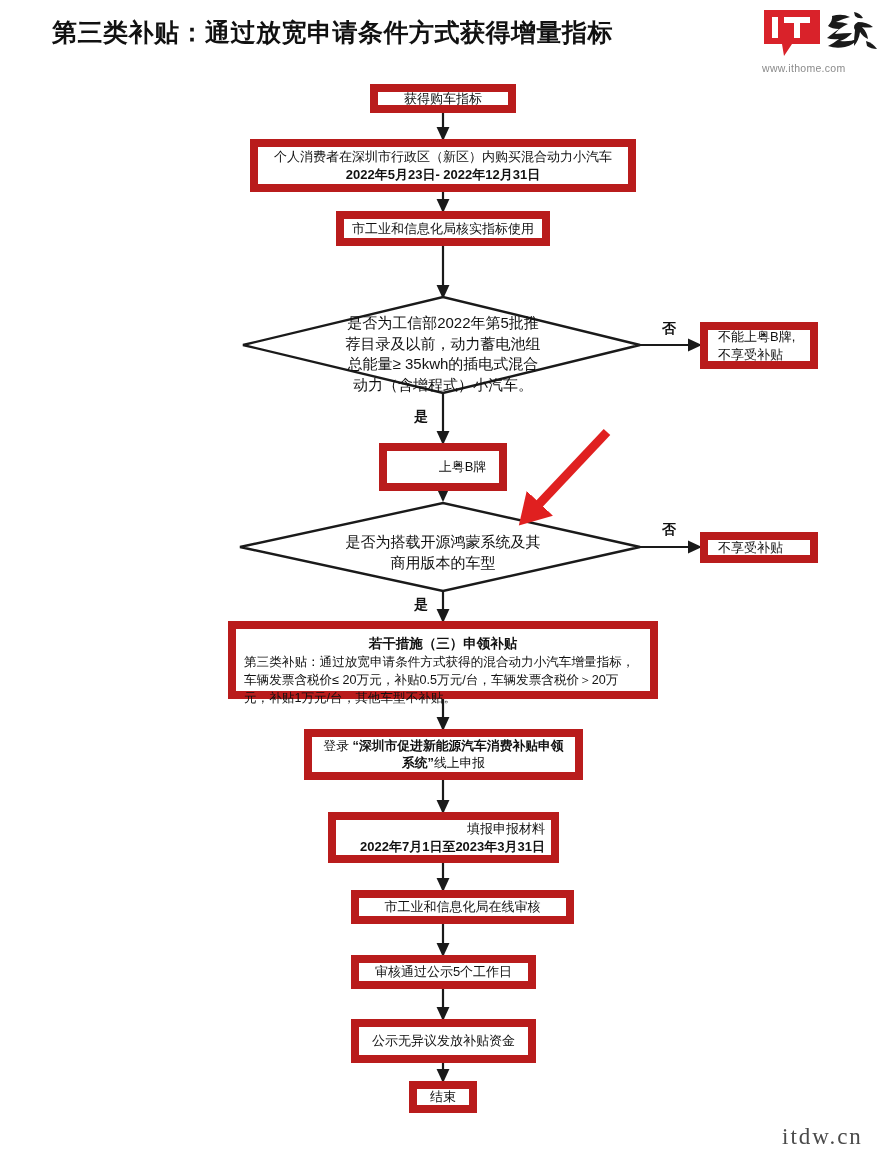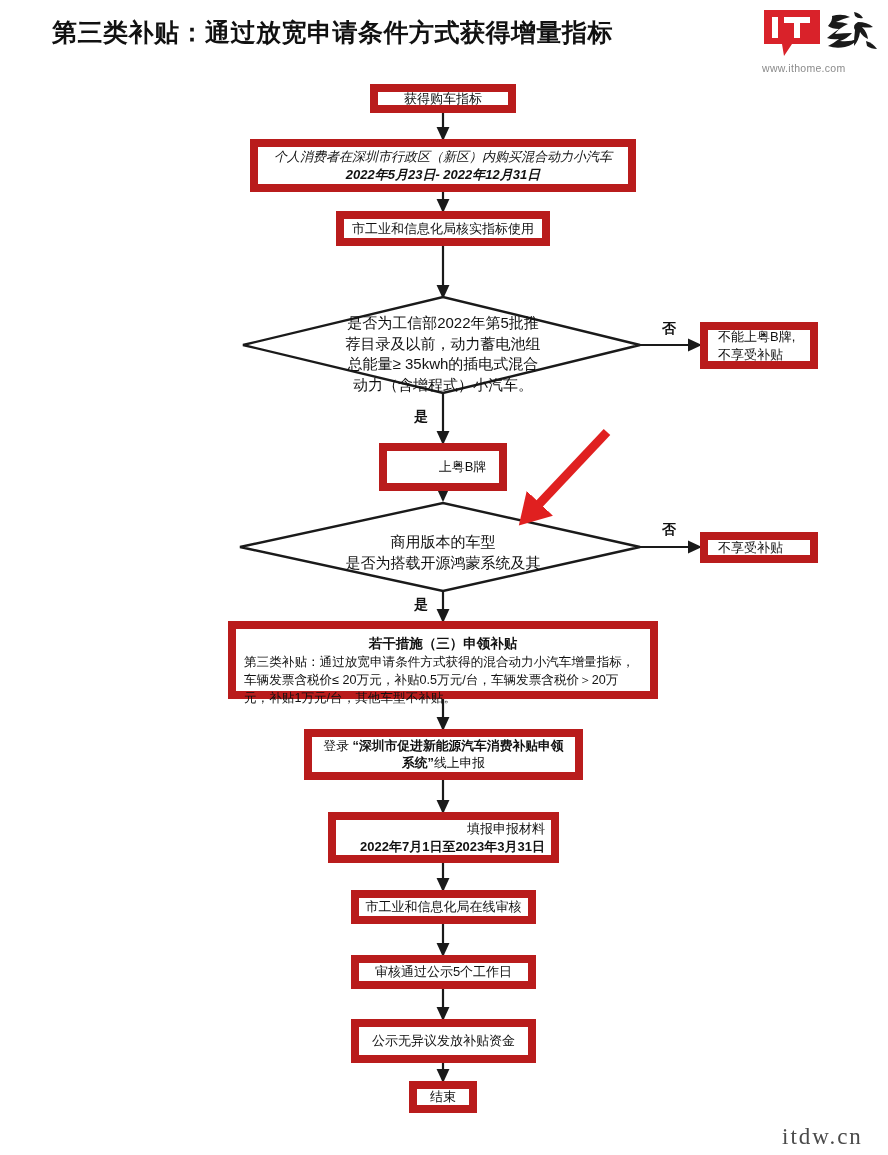--- a/index.html
+++ b/index.html
@@ -204,7 +204,7 @@
   <div class="line">获得购车指标</div>
 </div>
 
-<div class="node" style="left:250px; top:139px; width:386px; height:53px;font-style:italic;">
+<div class="node" style="left:250px; top:139px; width:386px; height:53px;">
   <div class="line">个人消费者在深圳市行政区（新区）内购买混合动力小汽车</div>
   <div class="line bold">2022年5月23日- 2022年12月31日</div>
 </div>

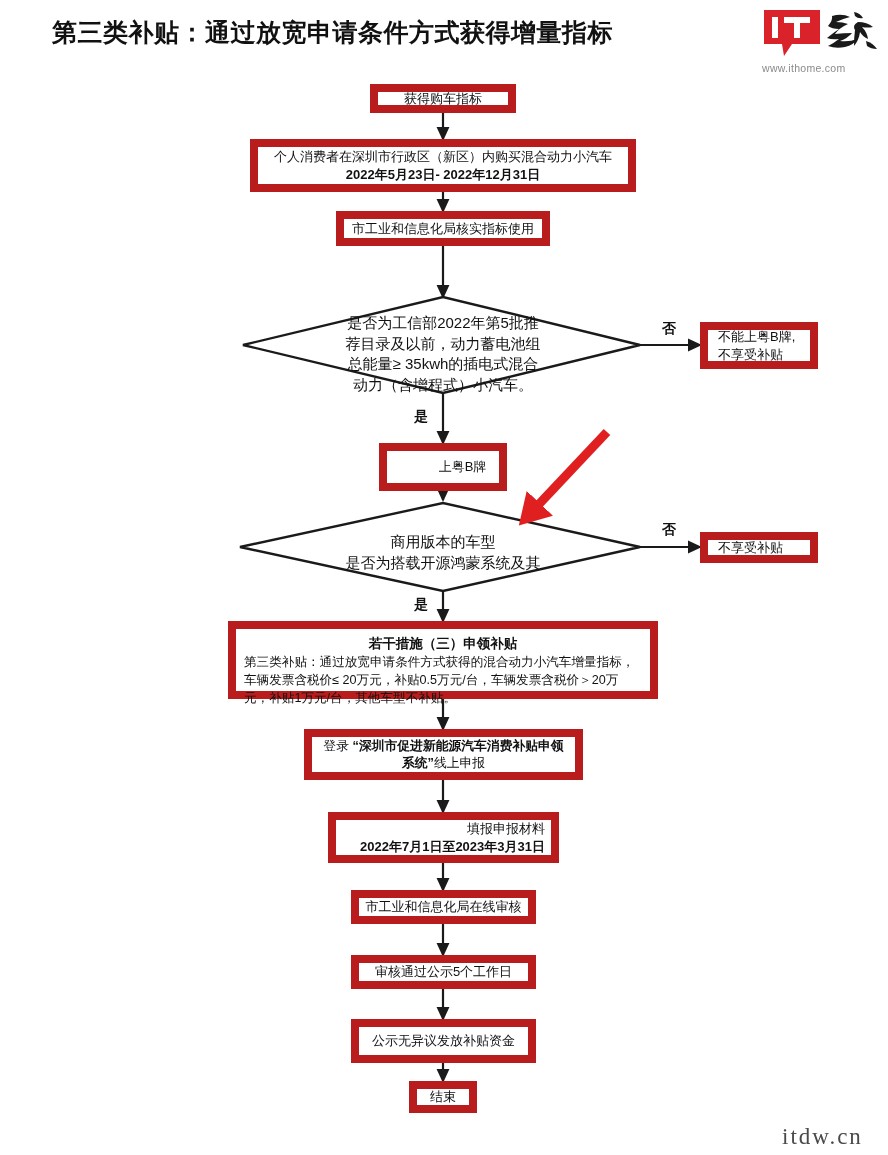--- a/index.html
+++ b/index.html
@@ -234,8 +234,8 @@
 </div>
 
 <div class="diamond-label" style="left:303px; top:532px; width:280px;">
+  <div class="line">是否为搭载开源鸿蒙系统及其</div>
   <div class="line">商用版本的车型</div>
-  <div class="line">是否为搭载开源鸿蒙系统及其</div>
 </div>
 
 <div class="edge-label" style="left:662px; top:521px;">否</div>

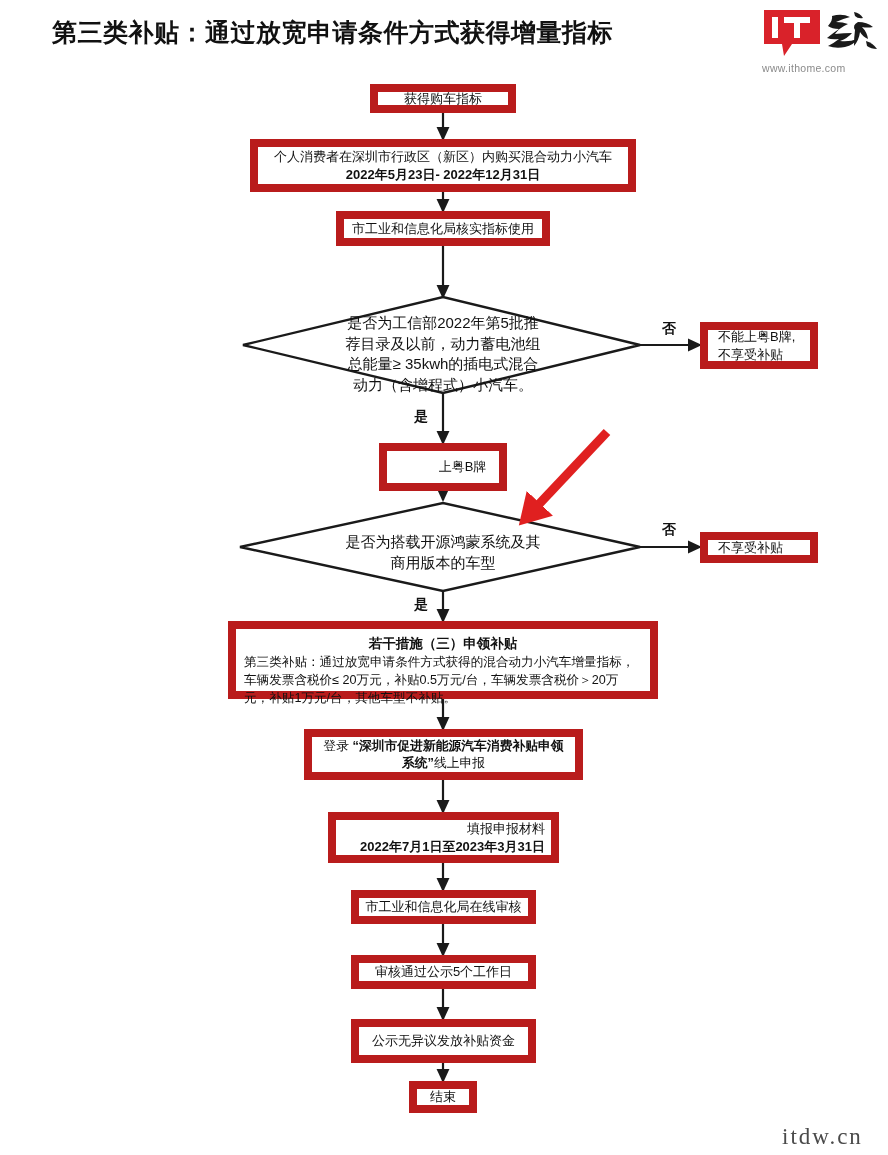--- a/index.html
+++ b/index.html
@@ -267,7 +267,7 @@
   <div class="line bold">2022年7月1日至2023年3月31日</div>
 </div>
 
-<div class="node" style="left:351px; top:890px; width:185px; height:34px;">
+<div class="node" style="left:351px; top:890px; width:223px; height:34px;">
   <div class="line">市工业和信息化局在线审核</div>
 </div>
 

